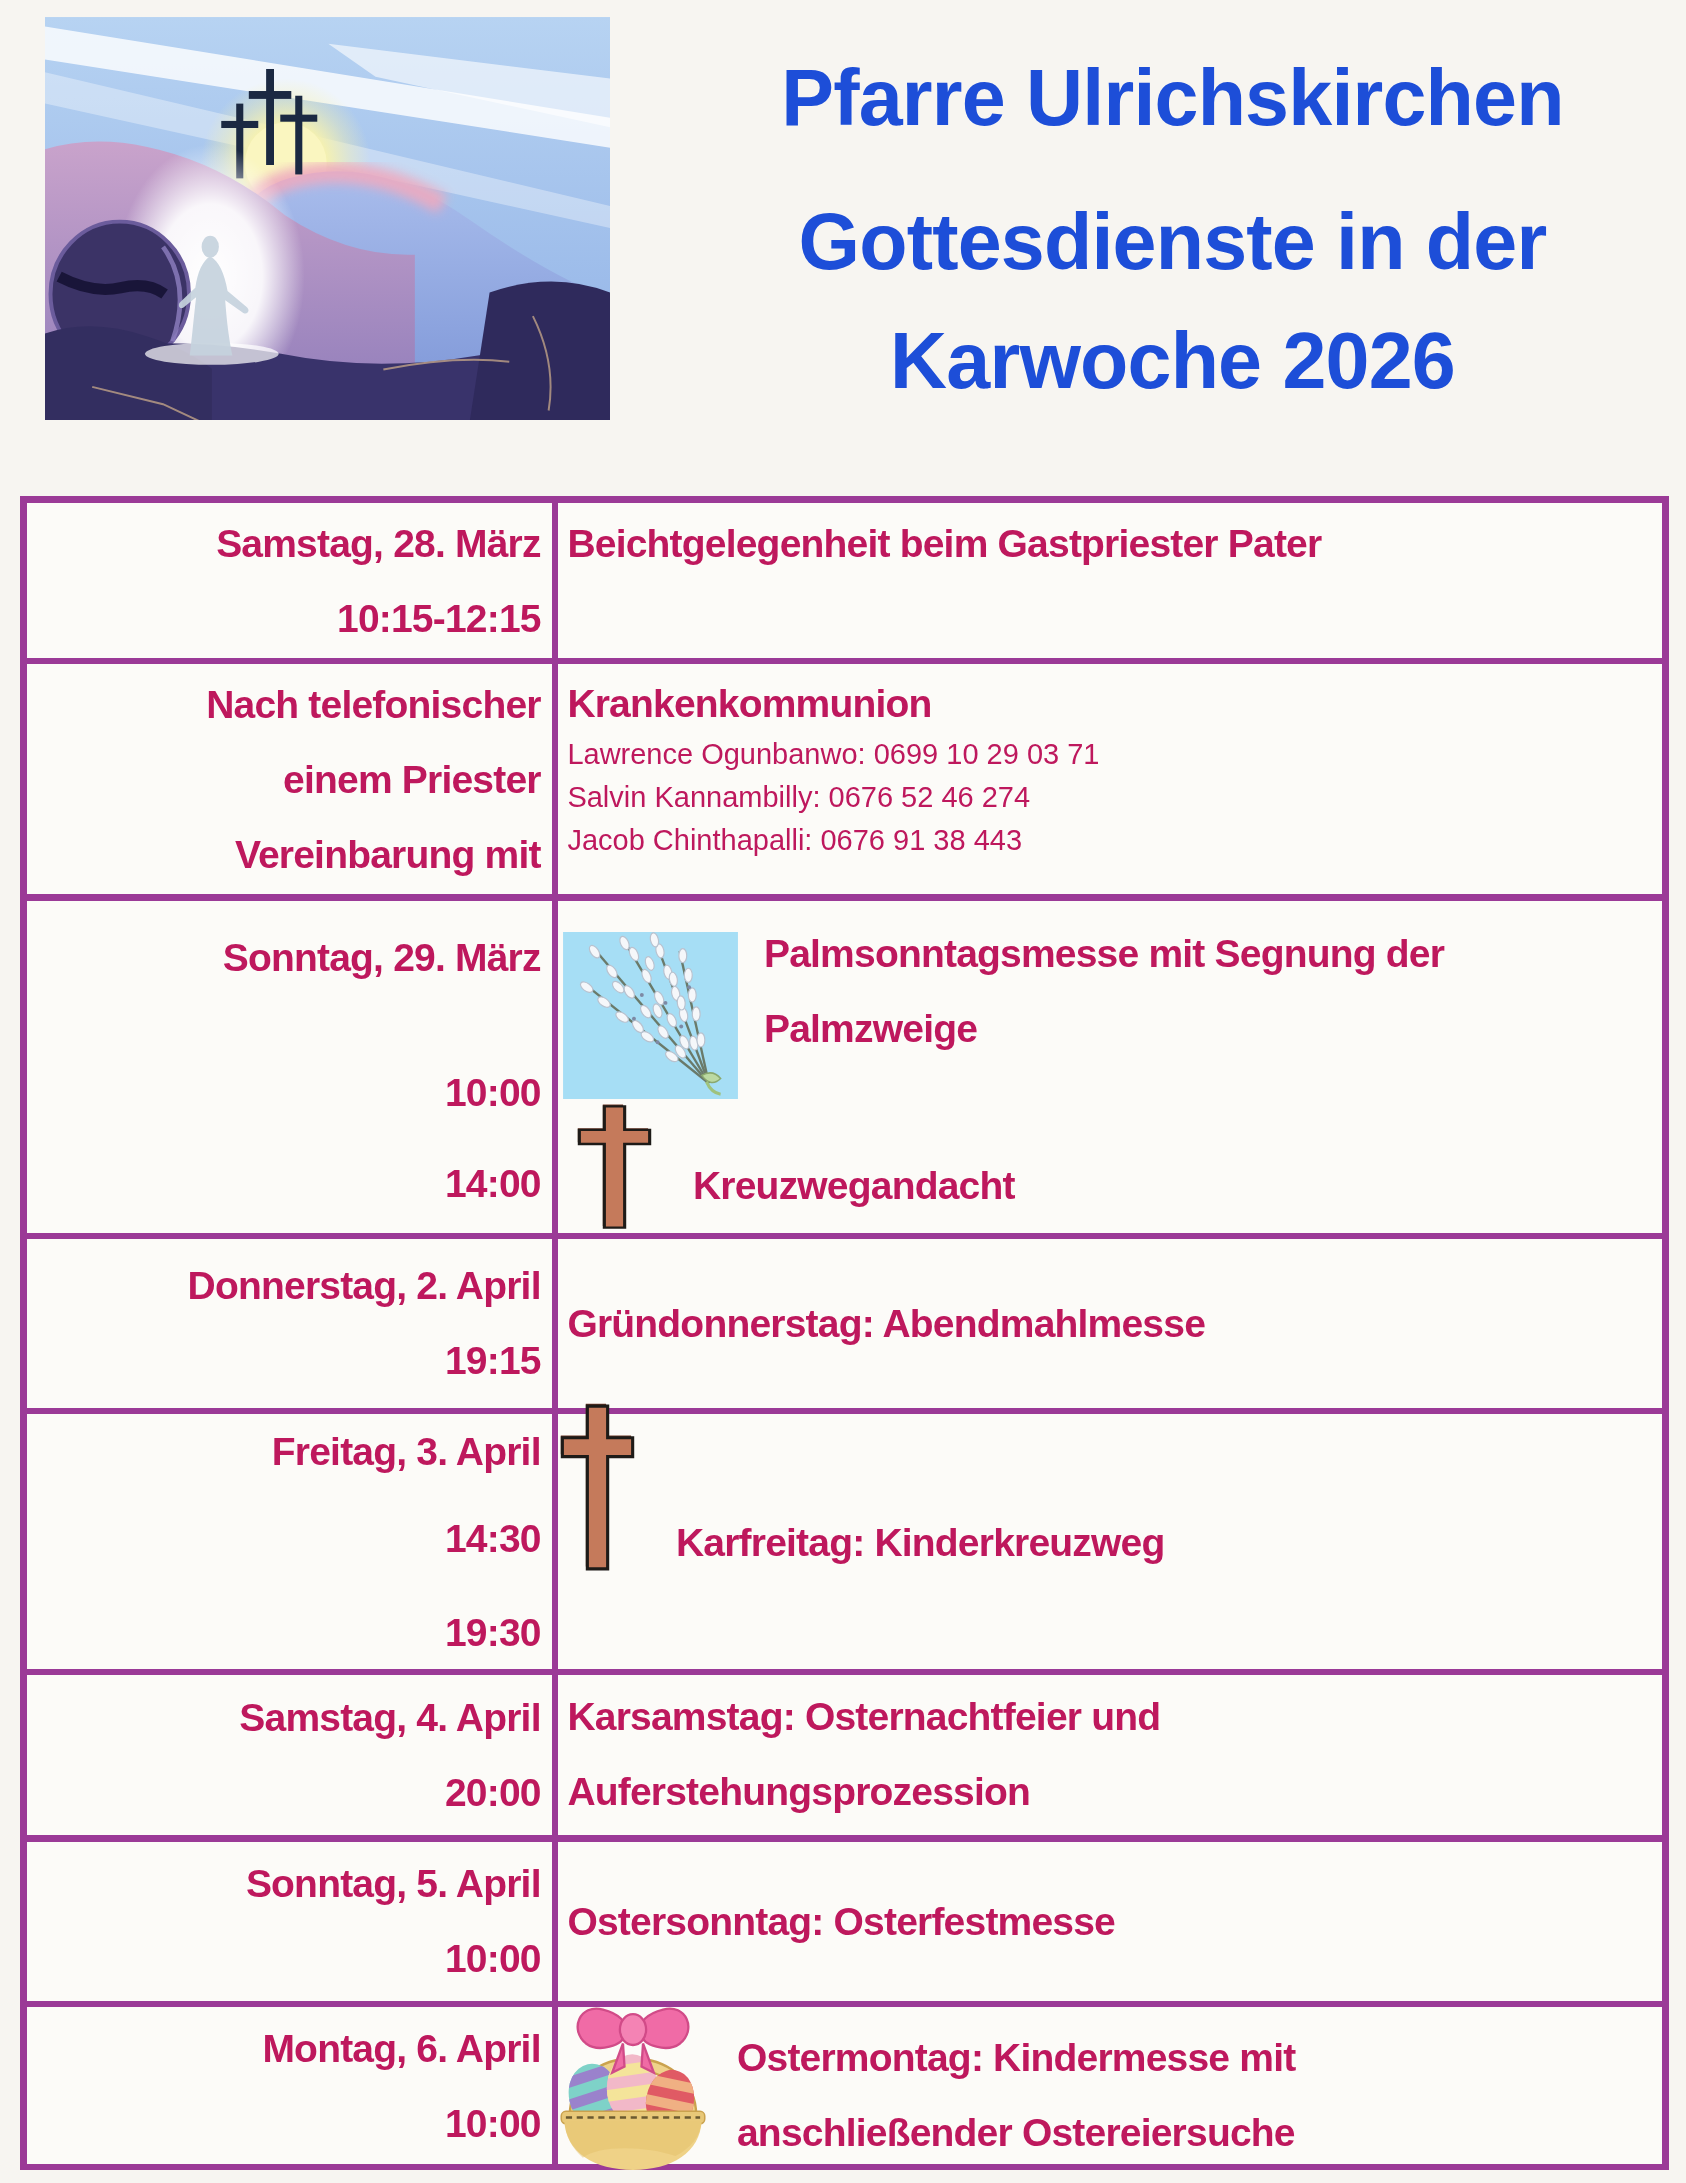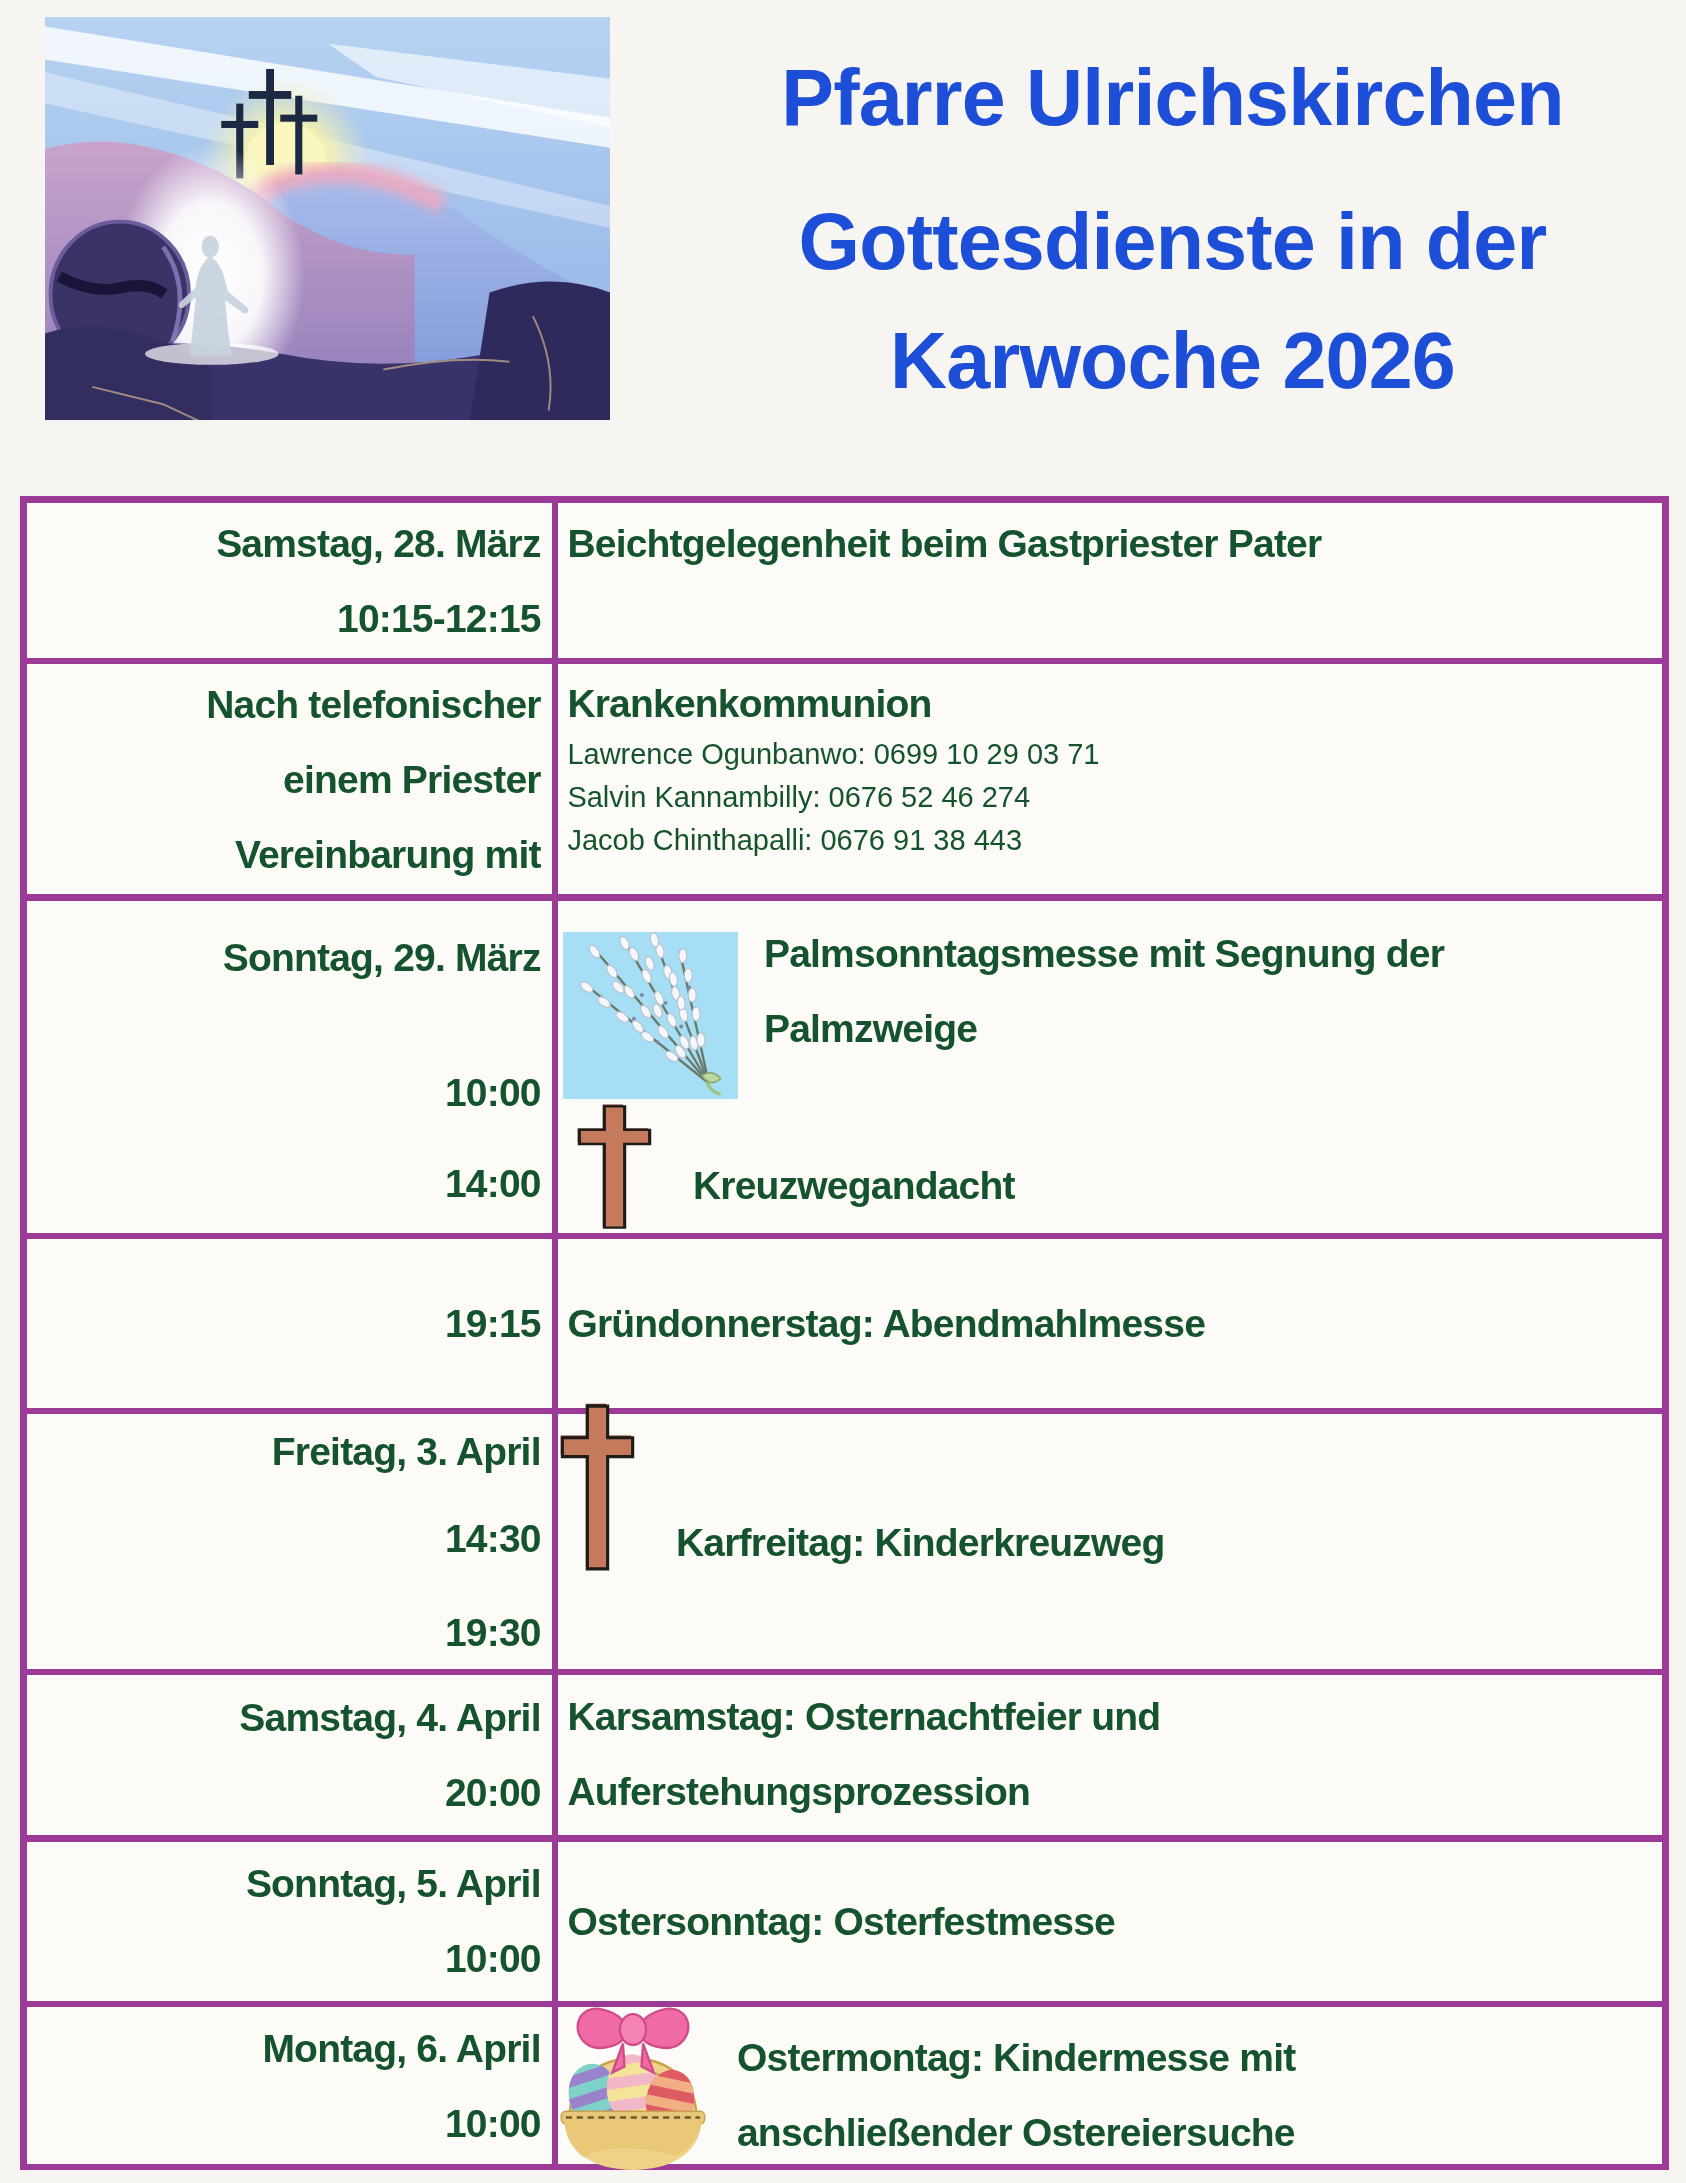--- a/index.html
+++ b/index.html
@@ -18,7 +18,7 @@
         box-sizing:border-box;border:7px solid #9b3a97;background:#9b3a97;
         display:grid;grid-template-columns:525px 1104px;
         grid-template-rows:155px 230px 332px 169px 255px 160px 159px 157px;gap:6.3px;}
-  .cell{background:#fcfbf8;color:#14532d;font-weight:700;font-size:39px;
+  .cell{background:#fcfbf8;color:#be185d;font-weight:700;font-size:39px;
         line-height:75px;letter-spacing:-0.8px;position:relative;}
   .cell div,.cell span{white-space:nowrap;}
   .lc{display:flex;flex-direction:column;justify-content:center;align-items:flex-end;

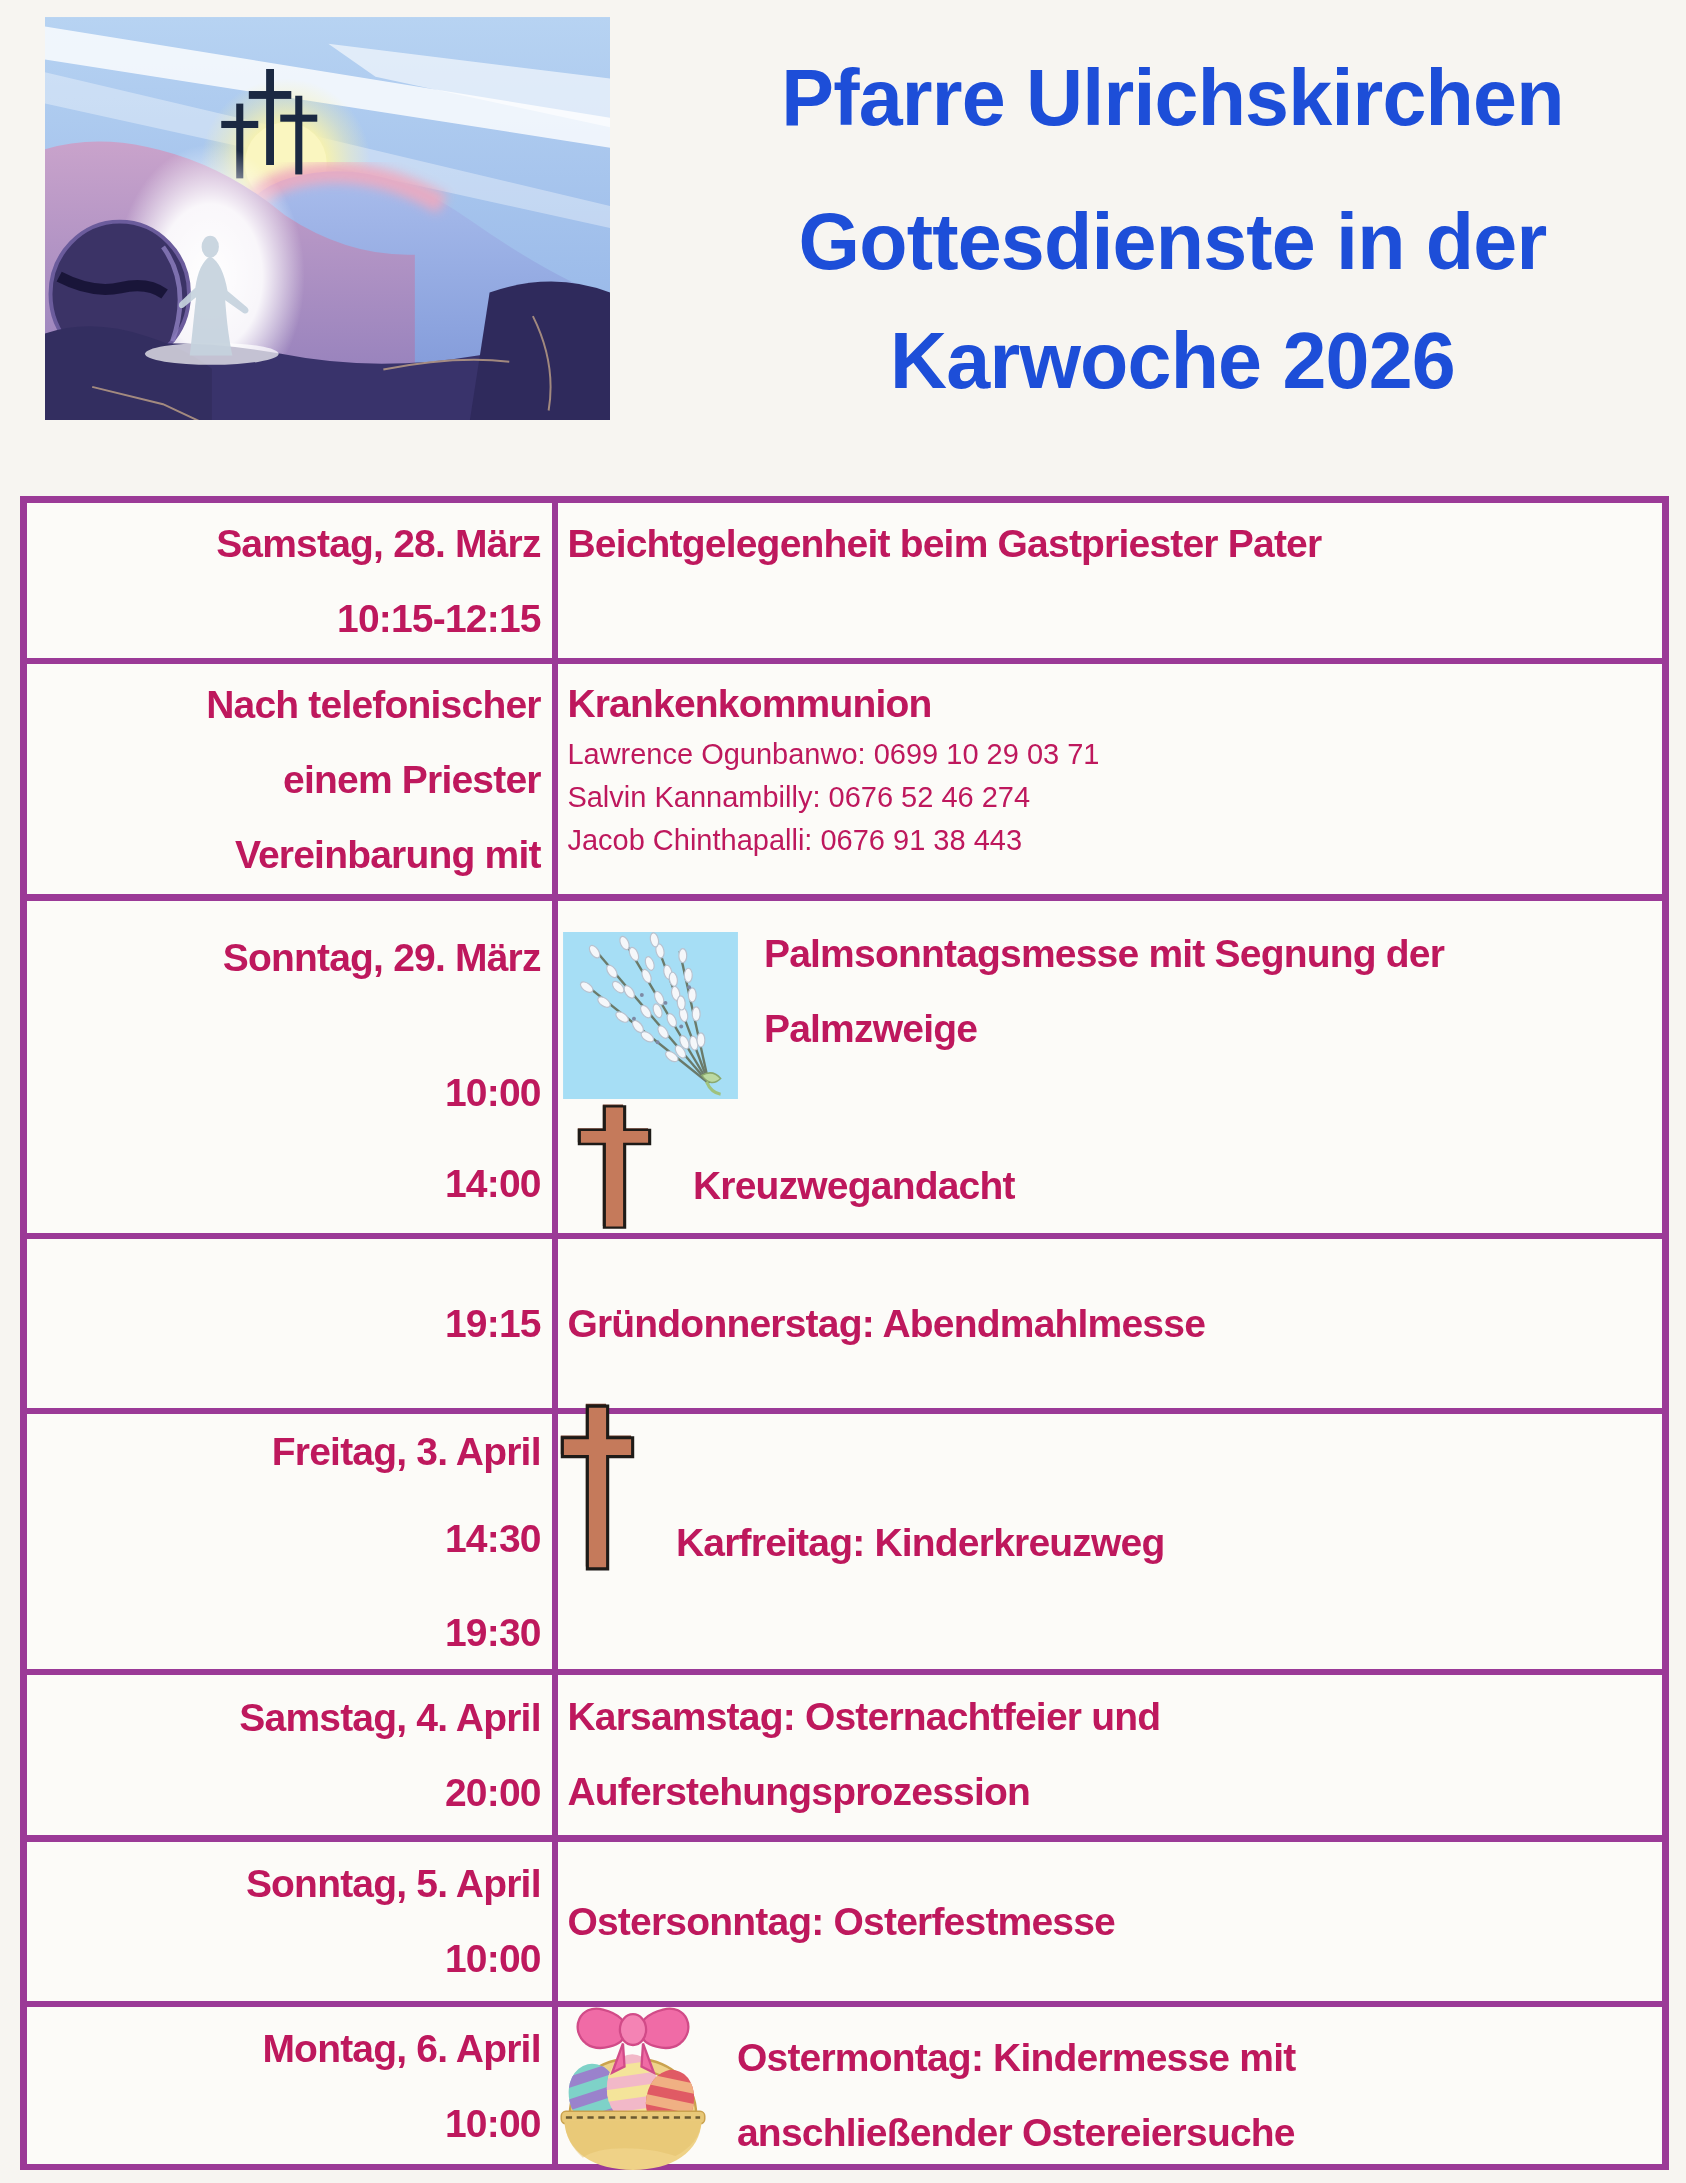--- a/index.html
+++ b/index.html
@@ -225,6 +225,7 @@
     </div>
 
     <div class="cell lc">
+      <span>Donnerstag, 2. April</span>
       <span>19:15</span>
     </div>
     <div class="cell center-v">

